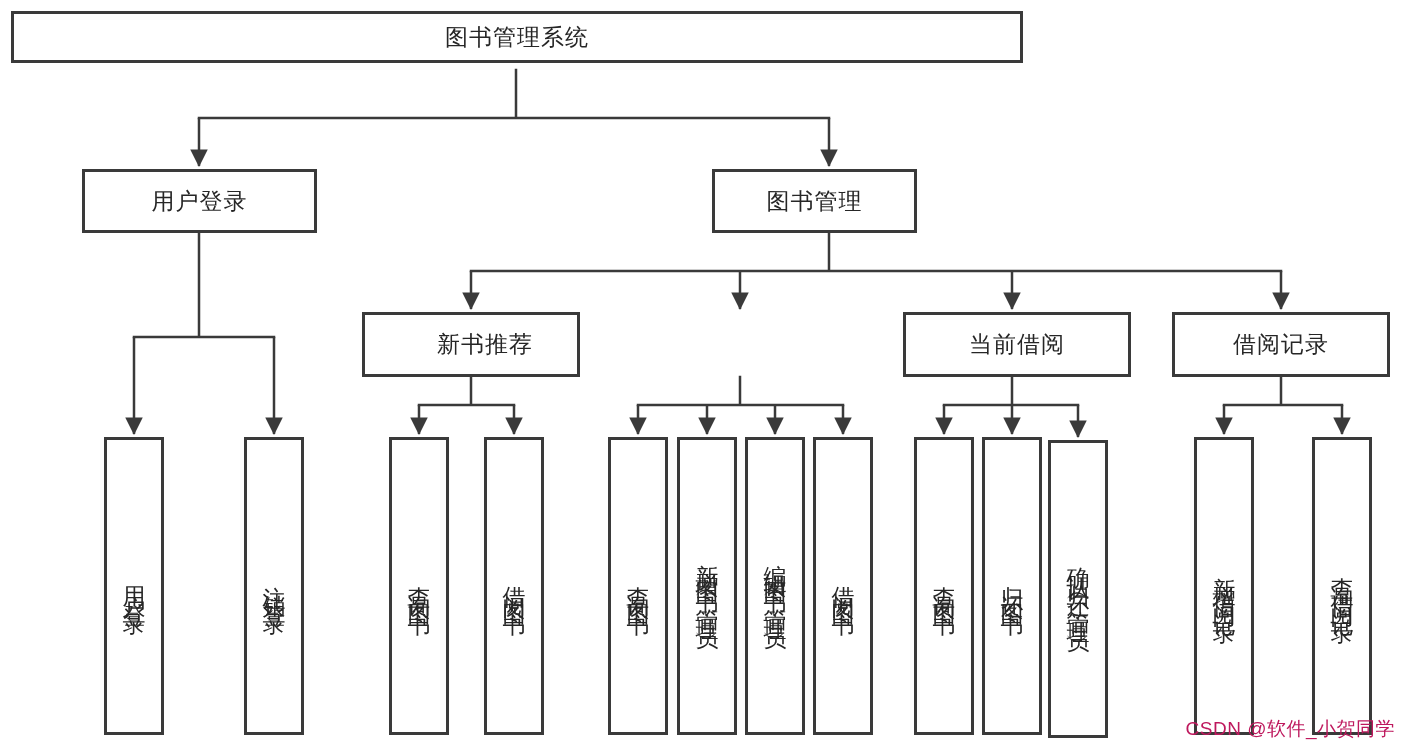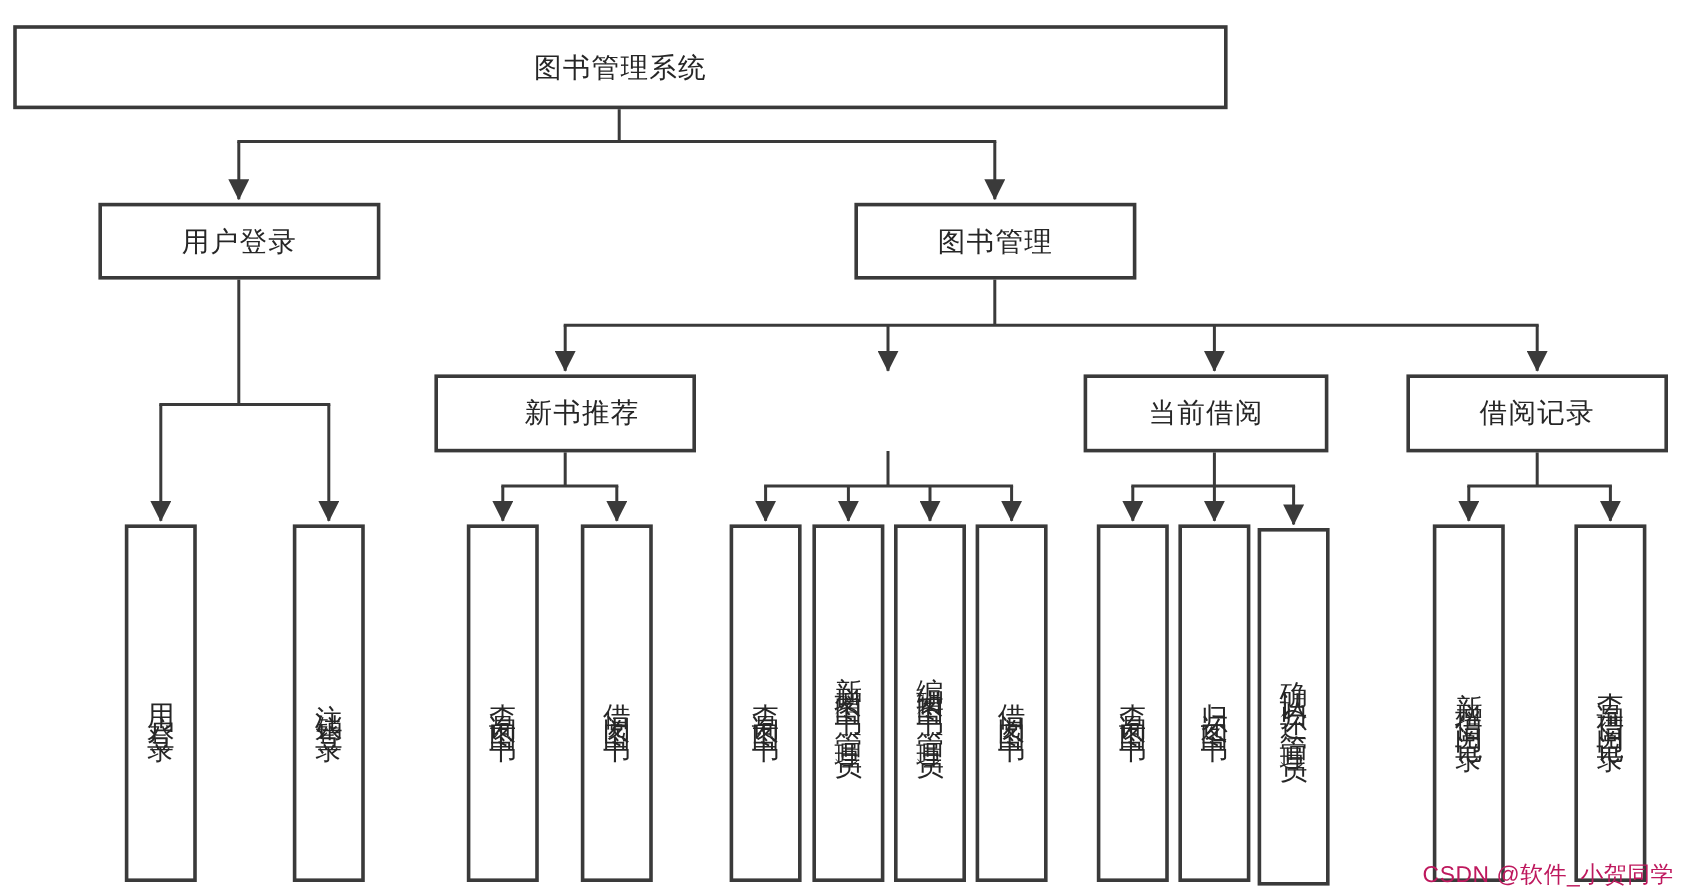--- a/index.html
+++ b/index.html
@@ -98,7 +98,7 @@
     </g>
   </svg>
 
-  <div class="box h-box" style="left:11px; top:11px; width:1012px; height:70px;margin-top:10px;">图书管理系统</div>
+  <div class="box h-box" style="left:11px; top:11px; width:1012px; height:52px;">图书管理系统</div>
 
   <div class="box h-box" style="left:82px; top:169px; width:235px; height:64px;">用户登录</div>
   <div class="box h-box" style="left:712px; top:169px; width:235px; height:64px;">图书管理</div>

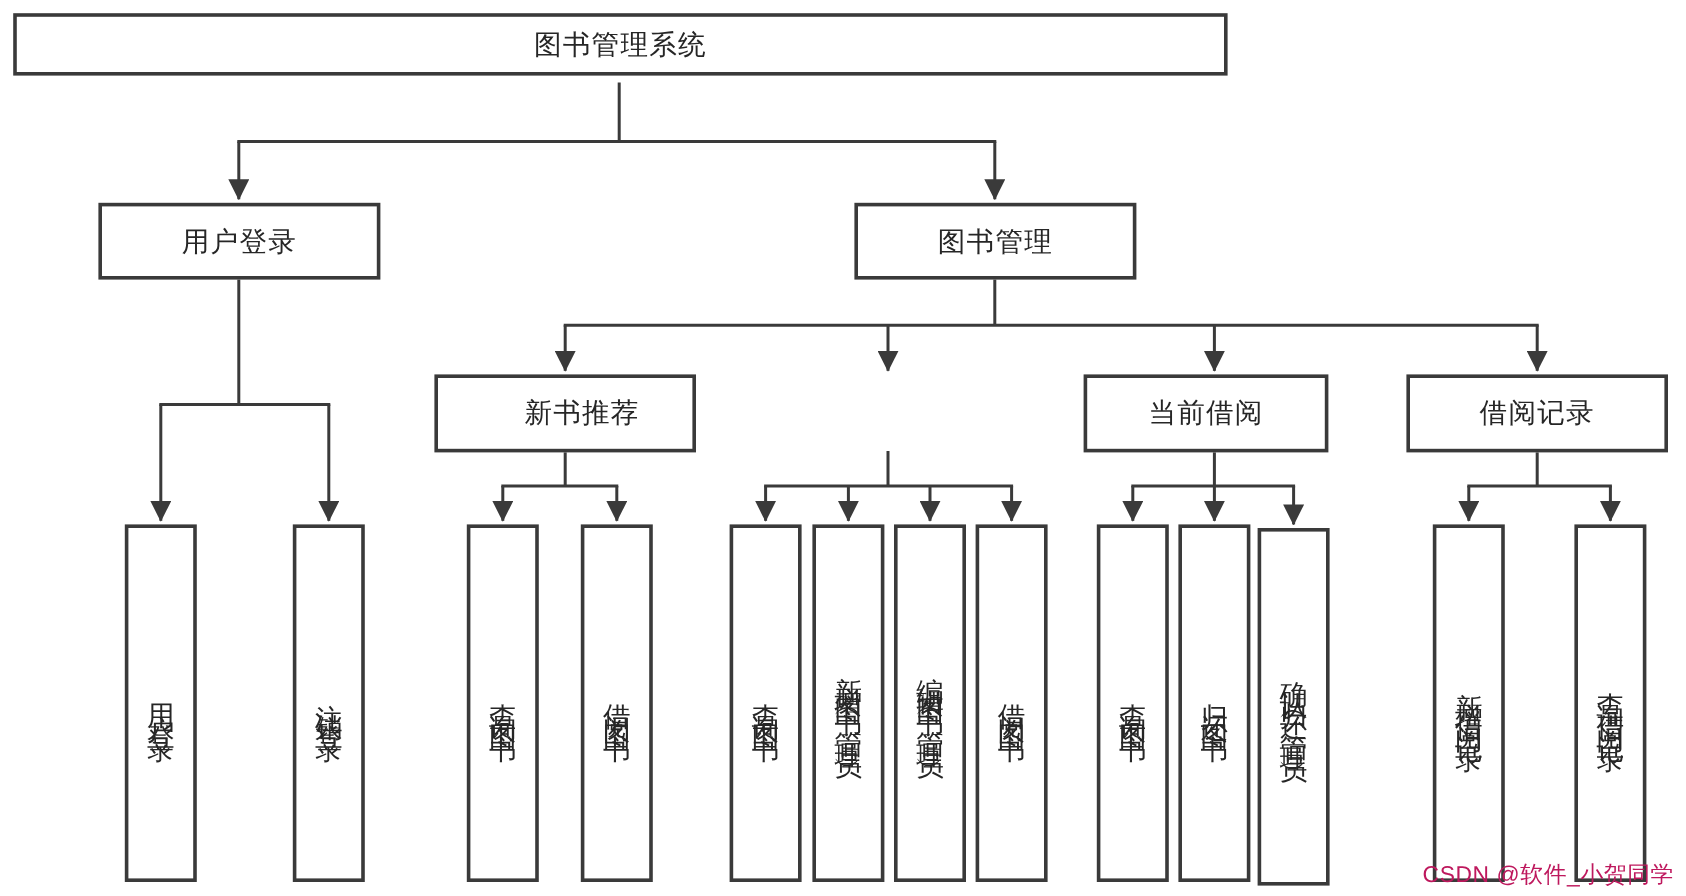--- a/index.html
+++ b/index.html
@@ -101,7 +101,7 @@
   <div class="box h-box" style="left:11px; top:11px; width:1012px; height:52px;">图书管理系统</div>
 
   <div class="box h-box" style="left:82px; top:169px; width:235px; height:64px;">用户登录</div>
-  <div class="box h-box" style="left:712px; top:169px; width:235px; height:64px;">图书管理</div>
+  <div class="box h-box" style="left:712px; top:169px; width:205px; height:64px;">图书管理</div>
 
   <div class="box h-box" style="left:362px; top:312px; width:218px; height:65px;padding-left:28px;">新书推荐</div>
   <div class="box h-box" style="left:903px; top:312px; width:204px; height:65px;">当前借阅</div>

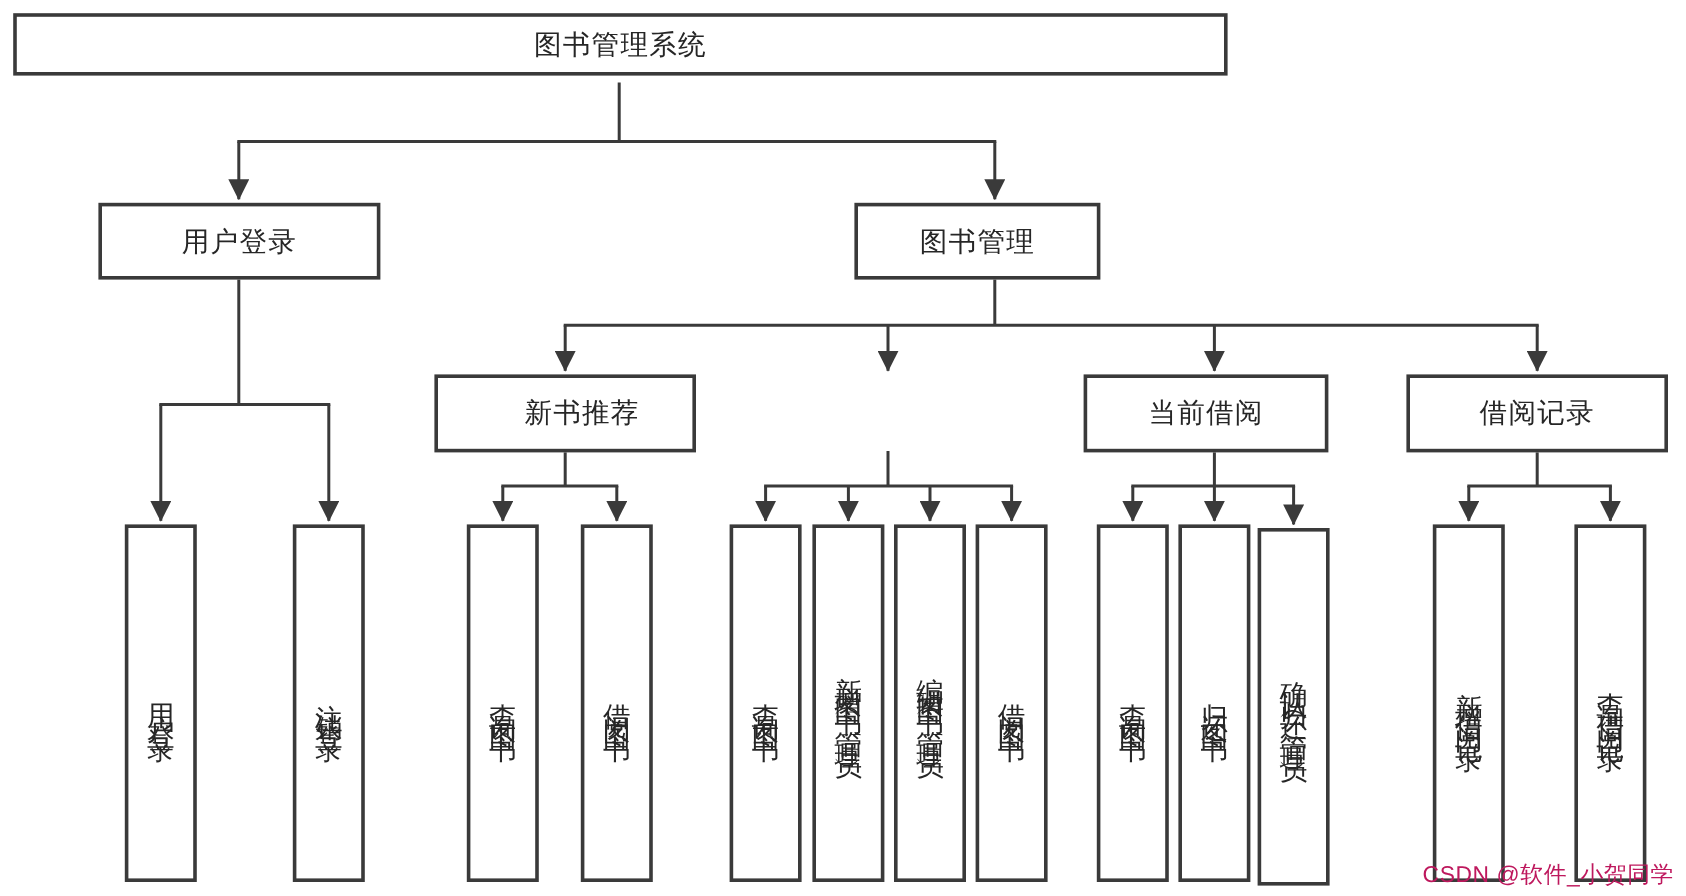--- a/index.html
+++ b/index.html
@@ -104,7 +104,7 @@
   <div class="box h-box" style="left:712px; top:169px; width:205px; height:64px;">图书管理</div>
 
   <div class="box h-box" style="left:362px; top:312px; width:218px; height:65px;padding-left:28px;">新书推荐</div>
-  <div class="box h-box" style="left:903px; top:312px; width:204px; height:65px;">当前借阅</div>
+  <div class="box h-box" style="left:903px; top:312px; width:228px; height:65px;">当前借阅</div>
   <div class="box h-box" style="left:1172px; top:312px; width:218px; height:65px;">借阅记录</div>
 
   <div class="box v-box" style="left:104px; top:437px; width:60px; height:298px;">用户登录</div>

